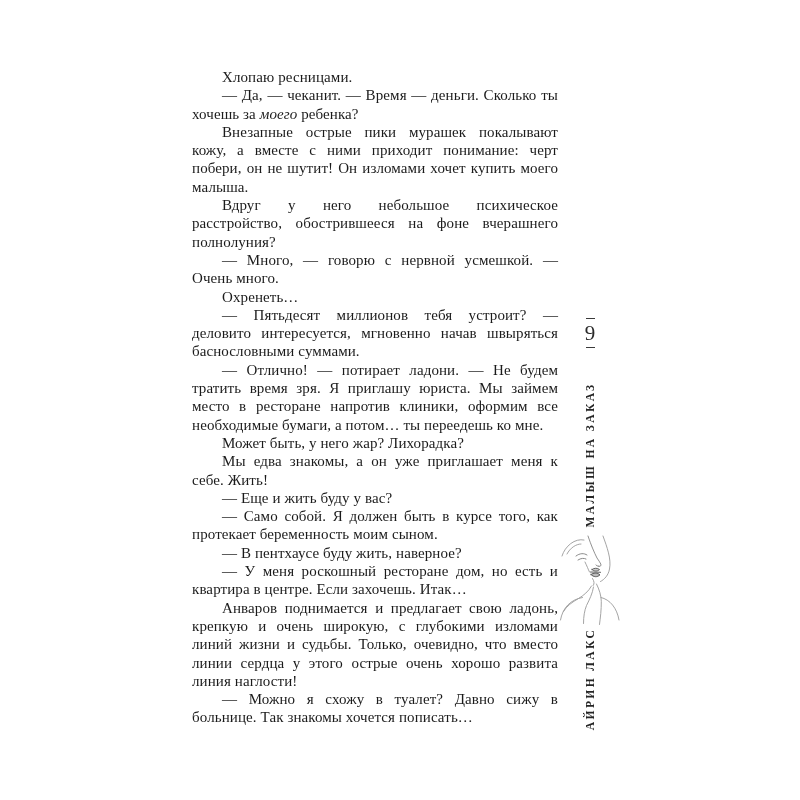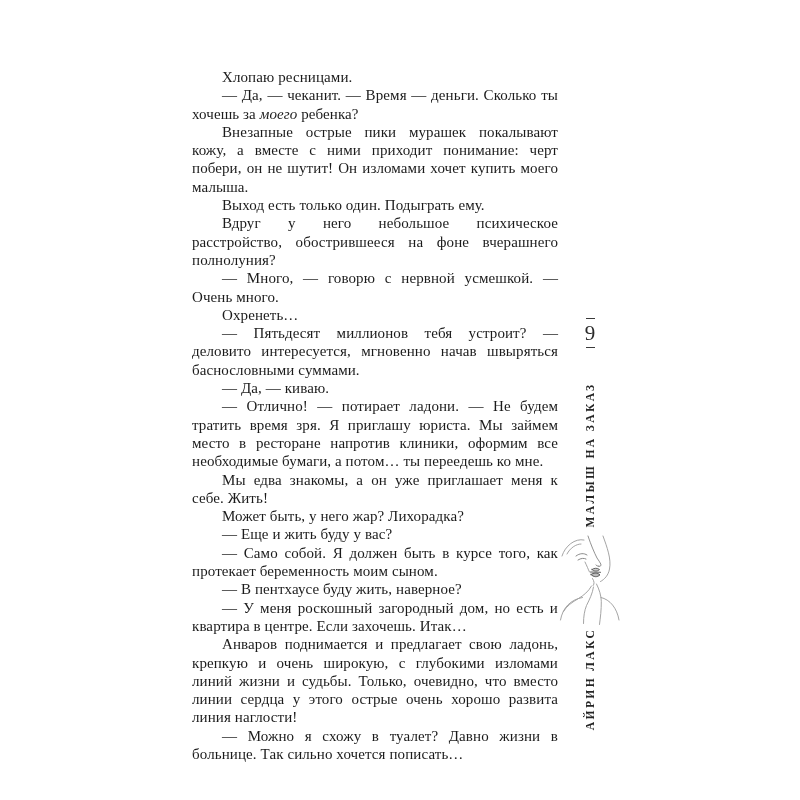--- a/index.html
+++ b/index.html
@@ -92,7 +92,6 @@
     <p><span>Хлопаю ресницами.</span></p>
     <p><span>— Да, — чеканит. — Время — деньги. Сколько ты хочешь за </span><em>моего</em><span> ребенка?</span></p>
     <p><span>Внезапные острые пики мурашек покалывают кожу, а вместе с ними приходит понимание: черт побери, он не шутит! Он изломами хочет купить моего малыша.</span></p>
-    <p><span>Выход есть только один. Подыграть ему.</span></p>
     <p><span>Вдруг у него небольшое психическое расстройство, обострившееся на фоне вчерашнего полнолуния?</span></p>
     <p><span>— Много, — говорю с нервной усмешкой. — Очень много.</span></p>
     <p><span>Охренеть…</span></p>

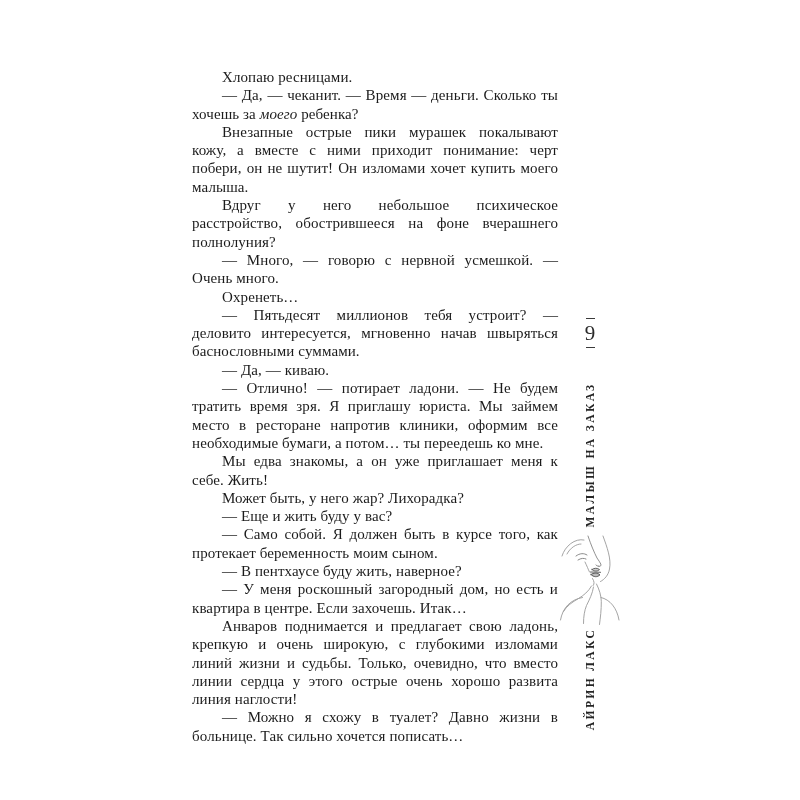--- a/index.html
+++ b/index.html
@@ -96,7 +96,6 @@
     <p><span>— Много, — говорю с нервной усмешкой. — Очень много.</span></p>
     <p><span>Охренеть…</span></p>
     <p><span>— Пятьдесят миллионов тебя устроит? — деловито интересуется, мгновенно начав швыряться баснословными суммами.</span></p>
-    <p><span>— Да, — киваю.</span></p>
     <p><span>— Отлично! — потирает ладони. — Не будем тратить время зря. Я приглашу юриста. Мы займем место в ресторане напротив клиники, оформим все необходимые бумаги, а потом… ты переедешь ко мне.</span></p>
     <p><span>Мы едва знакомы, а он уже приглашает меня к себе. Жить!</span></p>
     <p><span>Может быть, у него жар? Лихорадка?</span></p>

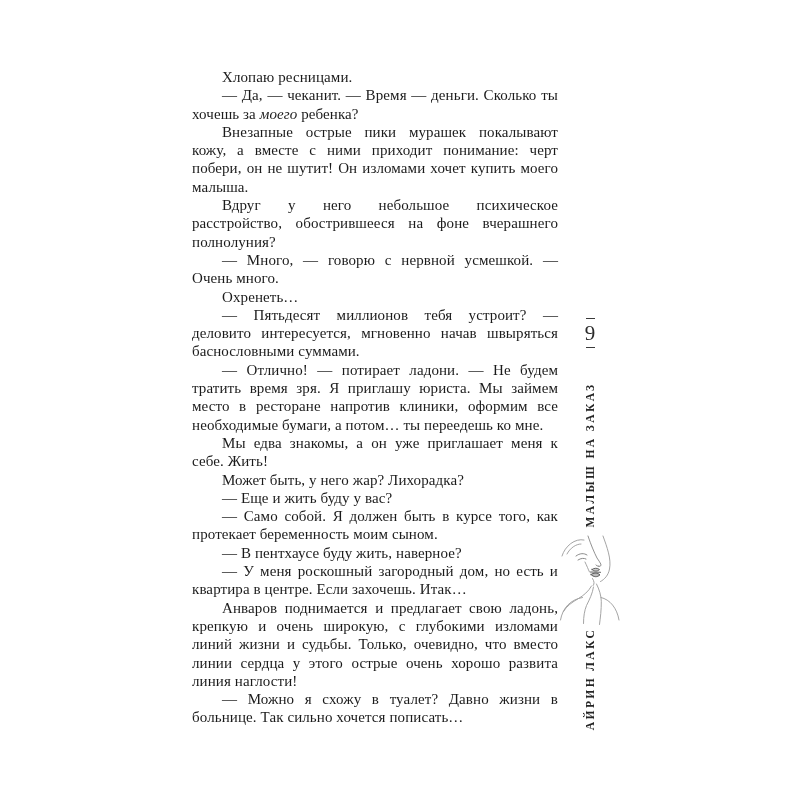--- a/index.html
+++ b/index.html
@@ -97,8 +97,8 @@
     <p><span>Охренеть…</span></p>
     <p><span>— Пятьдесят миллионов тебя устроит? — деловито интересуется, мгновенно начав швыряться баснословными суммами.</span></p>
     <p><span>— Отлично! — потирает ладони. — Не будем тратить время зря. Я приглашу юриста. Мы займем место в ресторане напротив клиники, оформим все необходимые бумаги, а потом… ты переедешь ко мне.</span></p>
+    <p><span>Может быть, у него жар? Лихорадка?</span></p>
     <p><span>Мы едва знакомы, а он уже приглашает меня к себе. Жить!</span></p>
-    <p><span>Может быть, у него жар? Лихорадка?</span></p>
     <p><span>— Еще и жить буду у вас?</span></p>
     <p><span>— Само собой. Я должен быть в курсе того, как протекает беременность моим сыном.</span></p>
     <p><span>— В пентхаусе буду жить, наверное?</span></p>

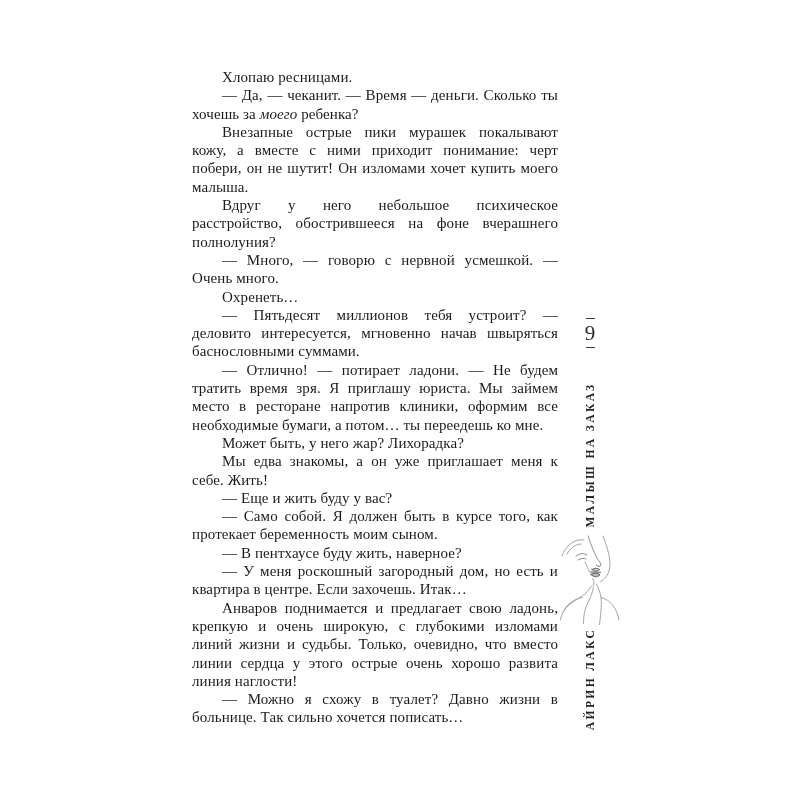--- a/index.html
+++ b/index.html
@@ -102,7 +102,7 @@
     <p><span>— Еще и жить буду у вас?</span></p>
     <p><span>— Само собой. Я должен быть в курсе того, как протекает беременность моим сыном.</span></p>
     <p><span>— В пентхаусе буду жить, наверное?</span></p>
-    <p><span>— У меня роскошный загородный дом, но есть и квартира в центре. Если захочешь. Итак…</span></p>
+    <p><span>— У меня роскошный ресторане дом, но есть и квартира в центре. Если захочешь. Итак…</span></p>
     <p><span>Анваров поднимается и предлагает свою ладонь, крепкую и очень широкую, с глубокими изломами линий жизни и судьбы. Только, очевидно, что вместо линии сердца у этого острые очень хорошо развита линия наглости!</span></p>
     <p><span>— Можно я схожу в туалет? Давно жизни в больнице. Так сильно хочется пописать…</span></p>
   </main>

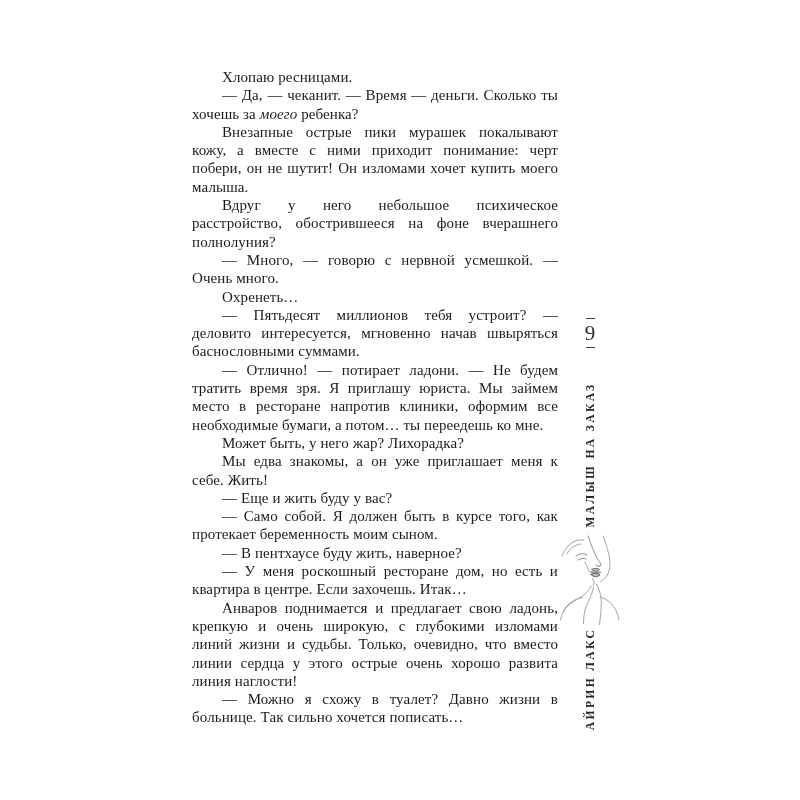--- a/index.html
+++ b/index.html
@@ -104,7 +104,7 @@
     <p><span>— В пентхаусе буду жить, наверное?</span></p>
     <p><span>— У меня роскошный ресторане дом, но есть и квартира в центре. Если захочешь. Итак…</span></p>
     <p><span>Анваров поднимается и предлагает свою ладонь, крепкую и очень широкую, с глубокими изломами линий жизни и судьбы. Только, очевидно, что вместо линии сердца у этого острые очень хорошо развита линия наглости!</span></p>
-    <p><span>— Можно я схожу в туалет? Давно жизни в больнице. Так сильно хочется пописать…</span></p>
+    <p><span>— Можно я схожу в туалет? Давно сижу в больнице. Так знакомы хочется пописать…</span></p>
   </main>
 
 <div class="page-number-block">

